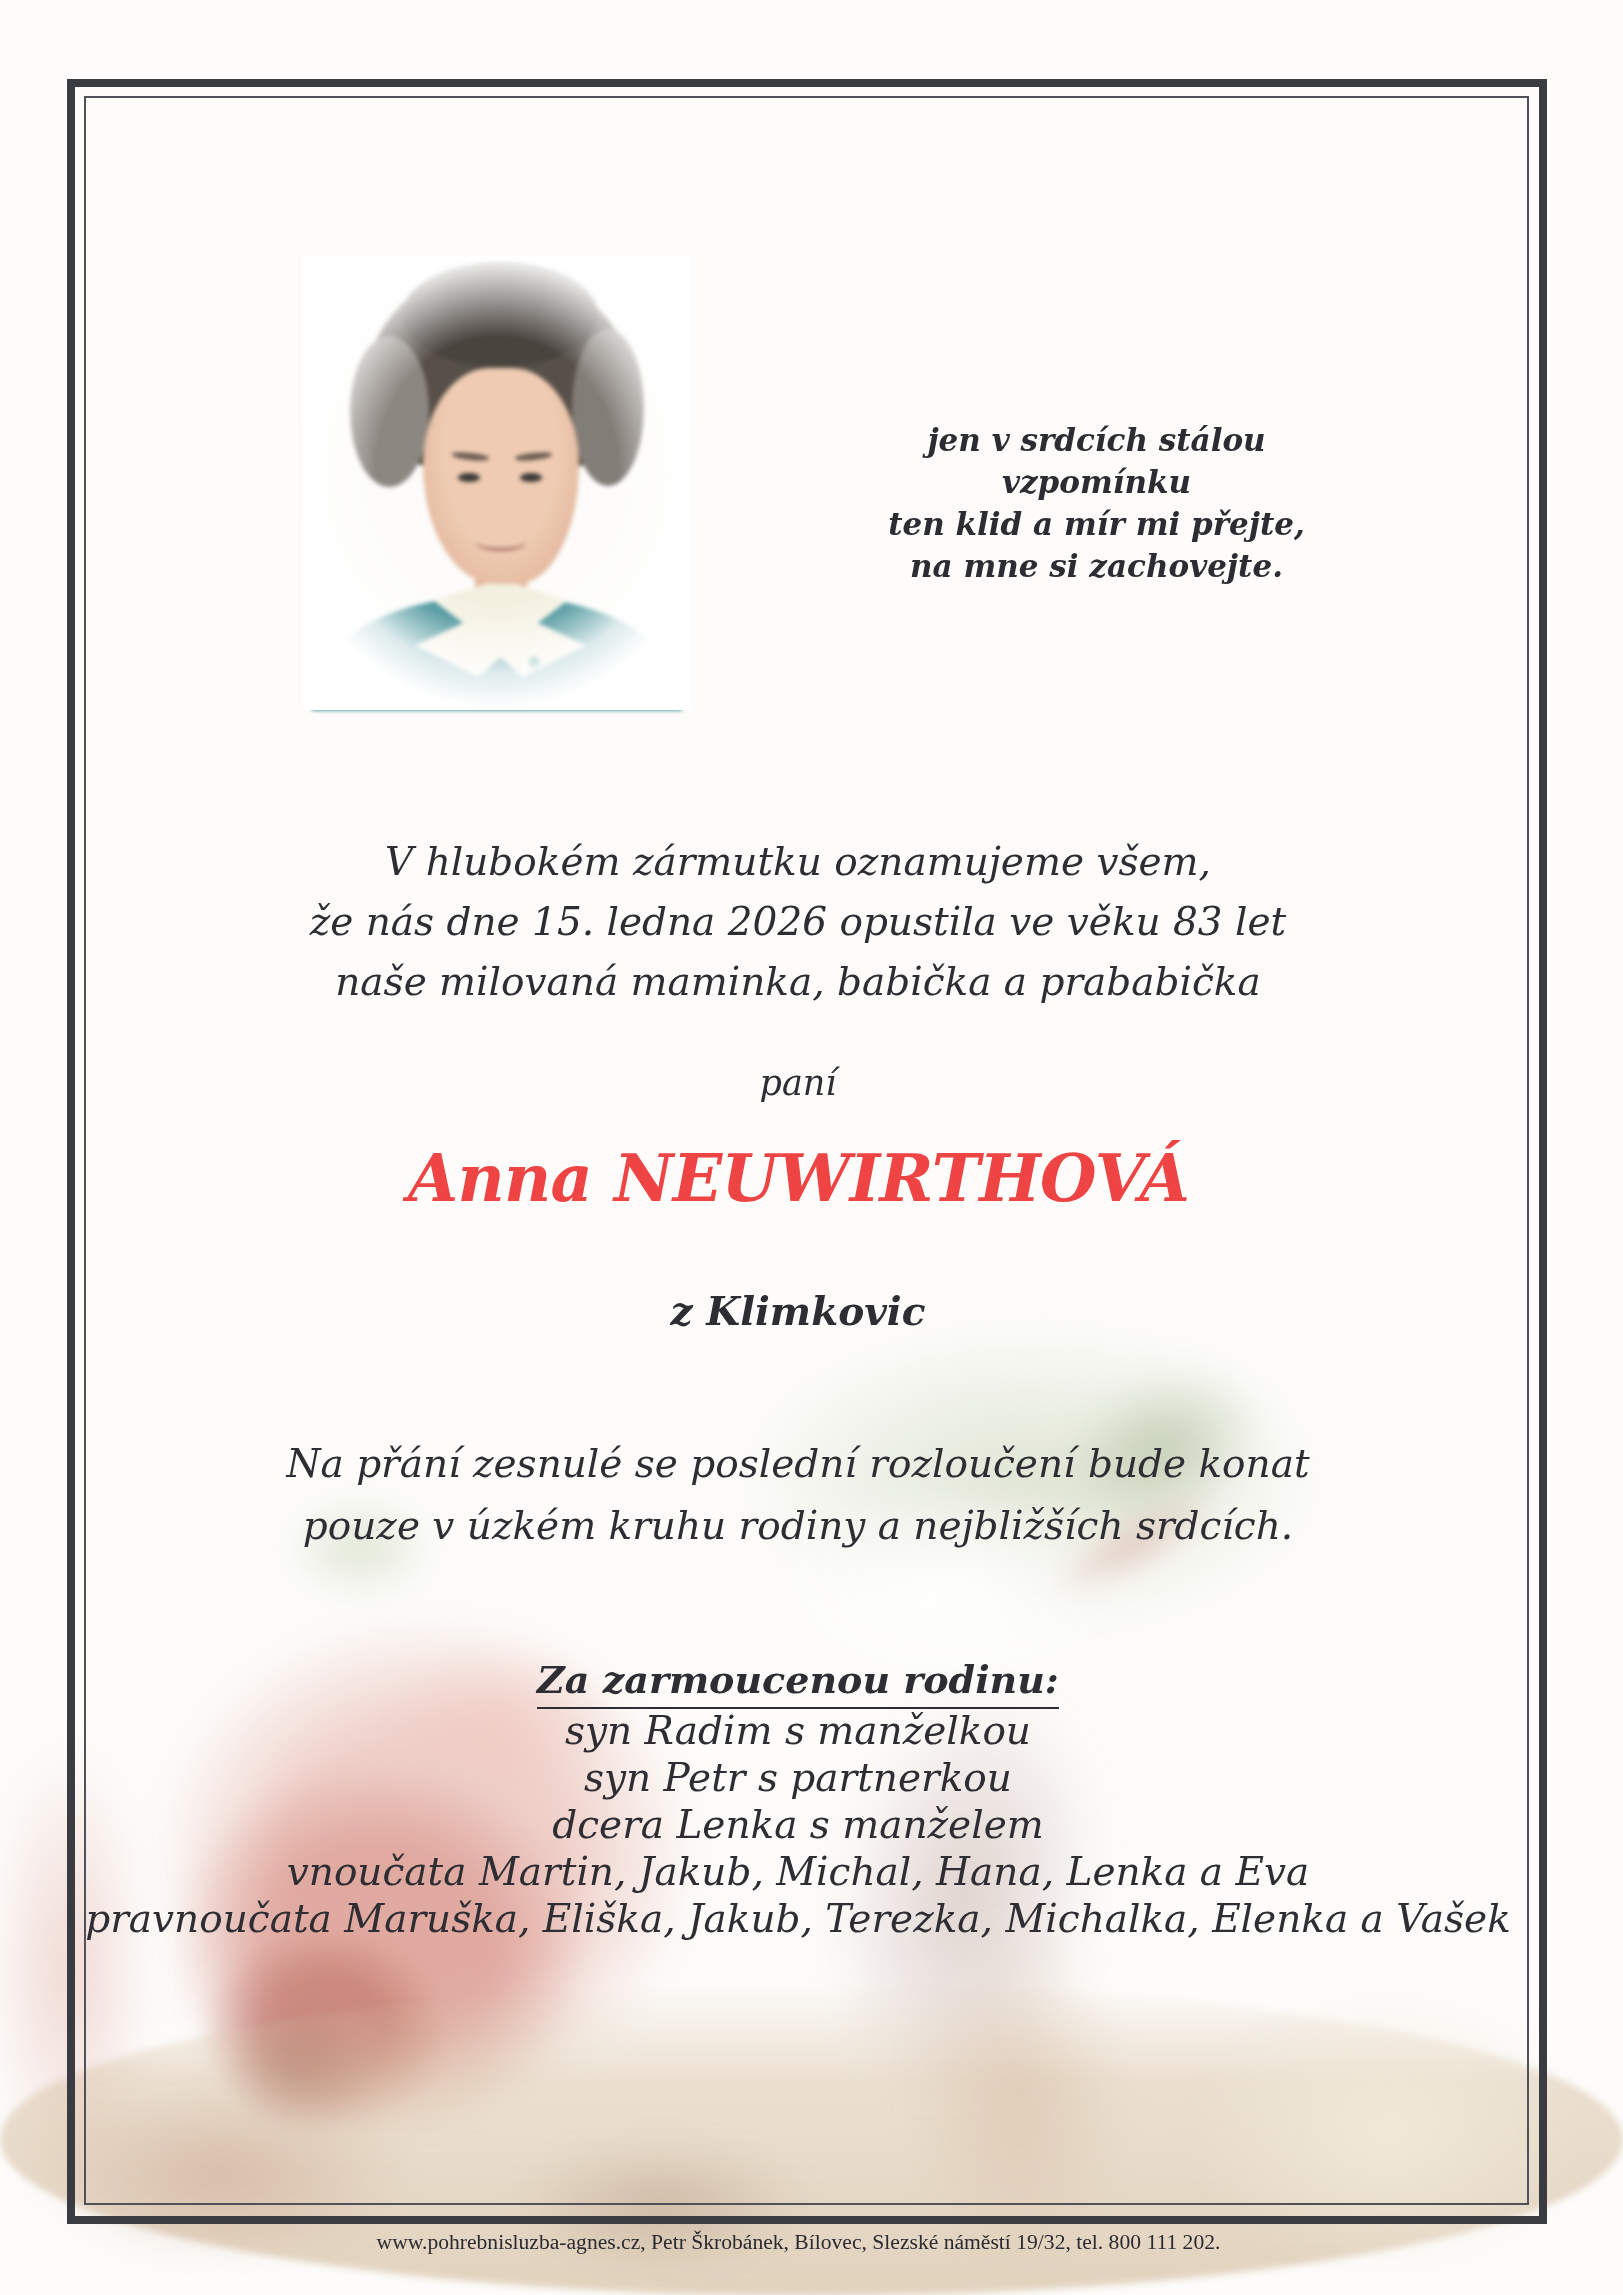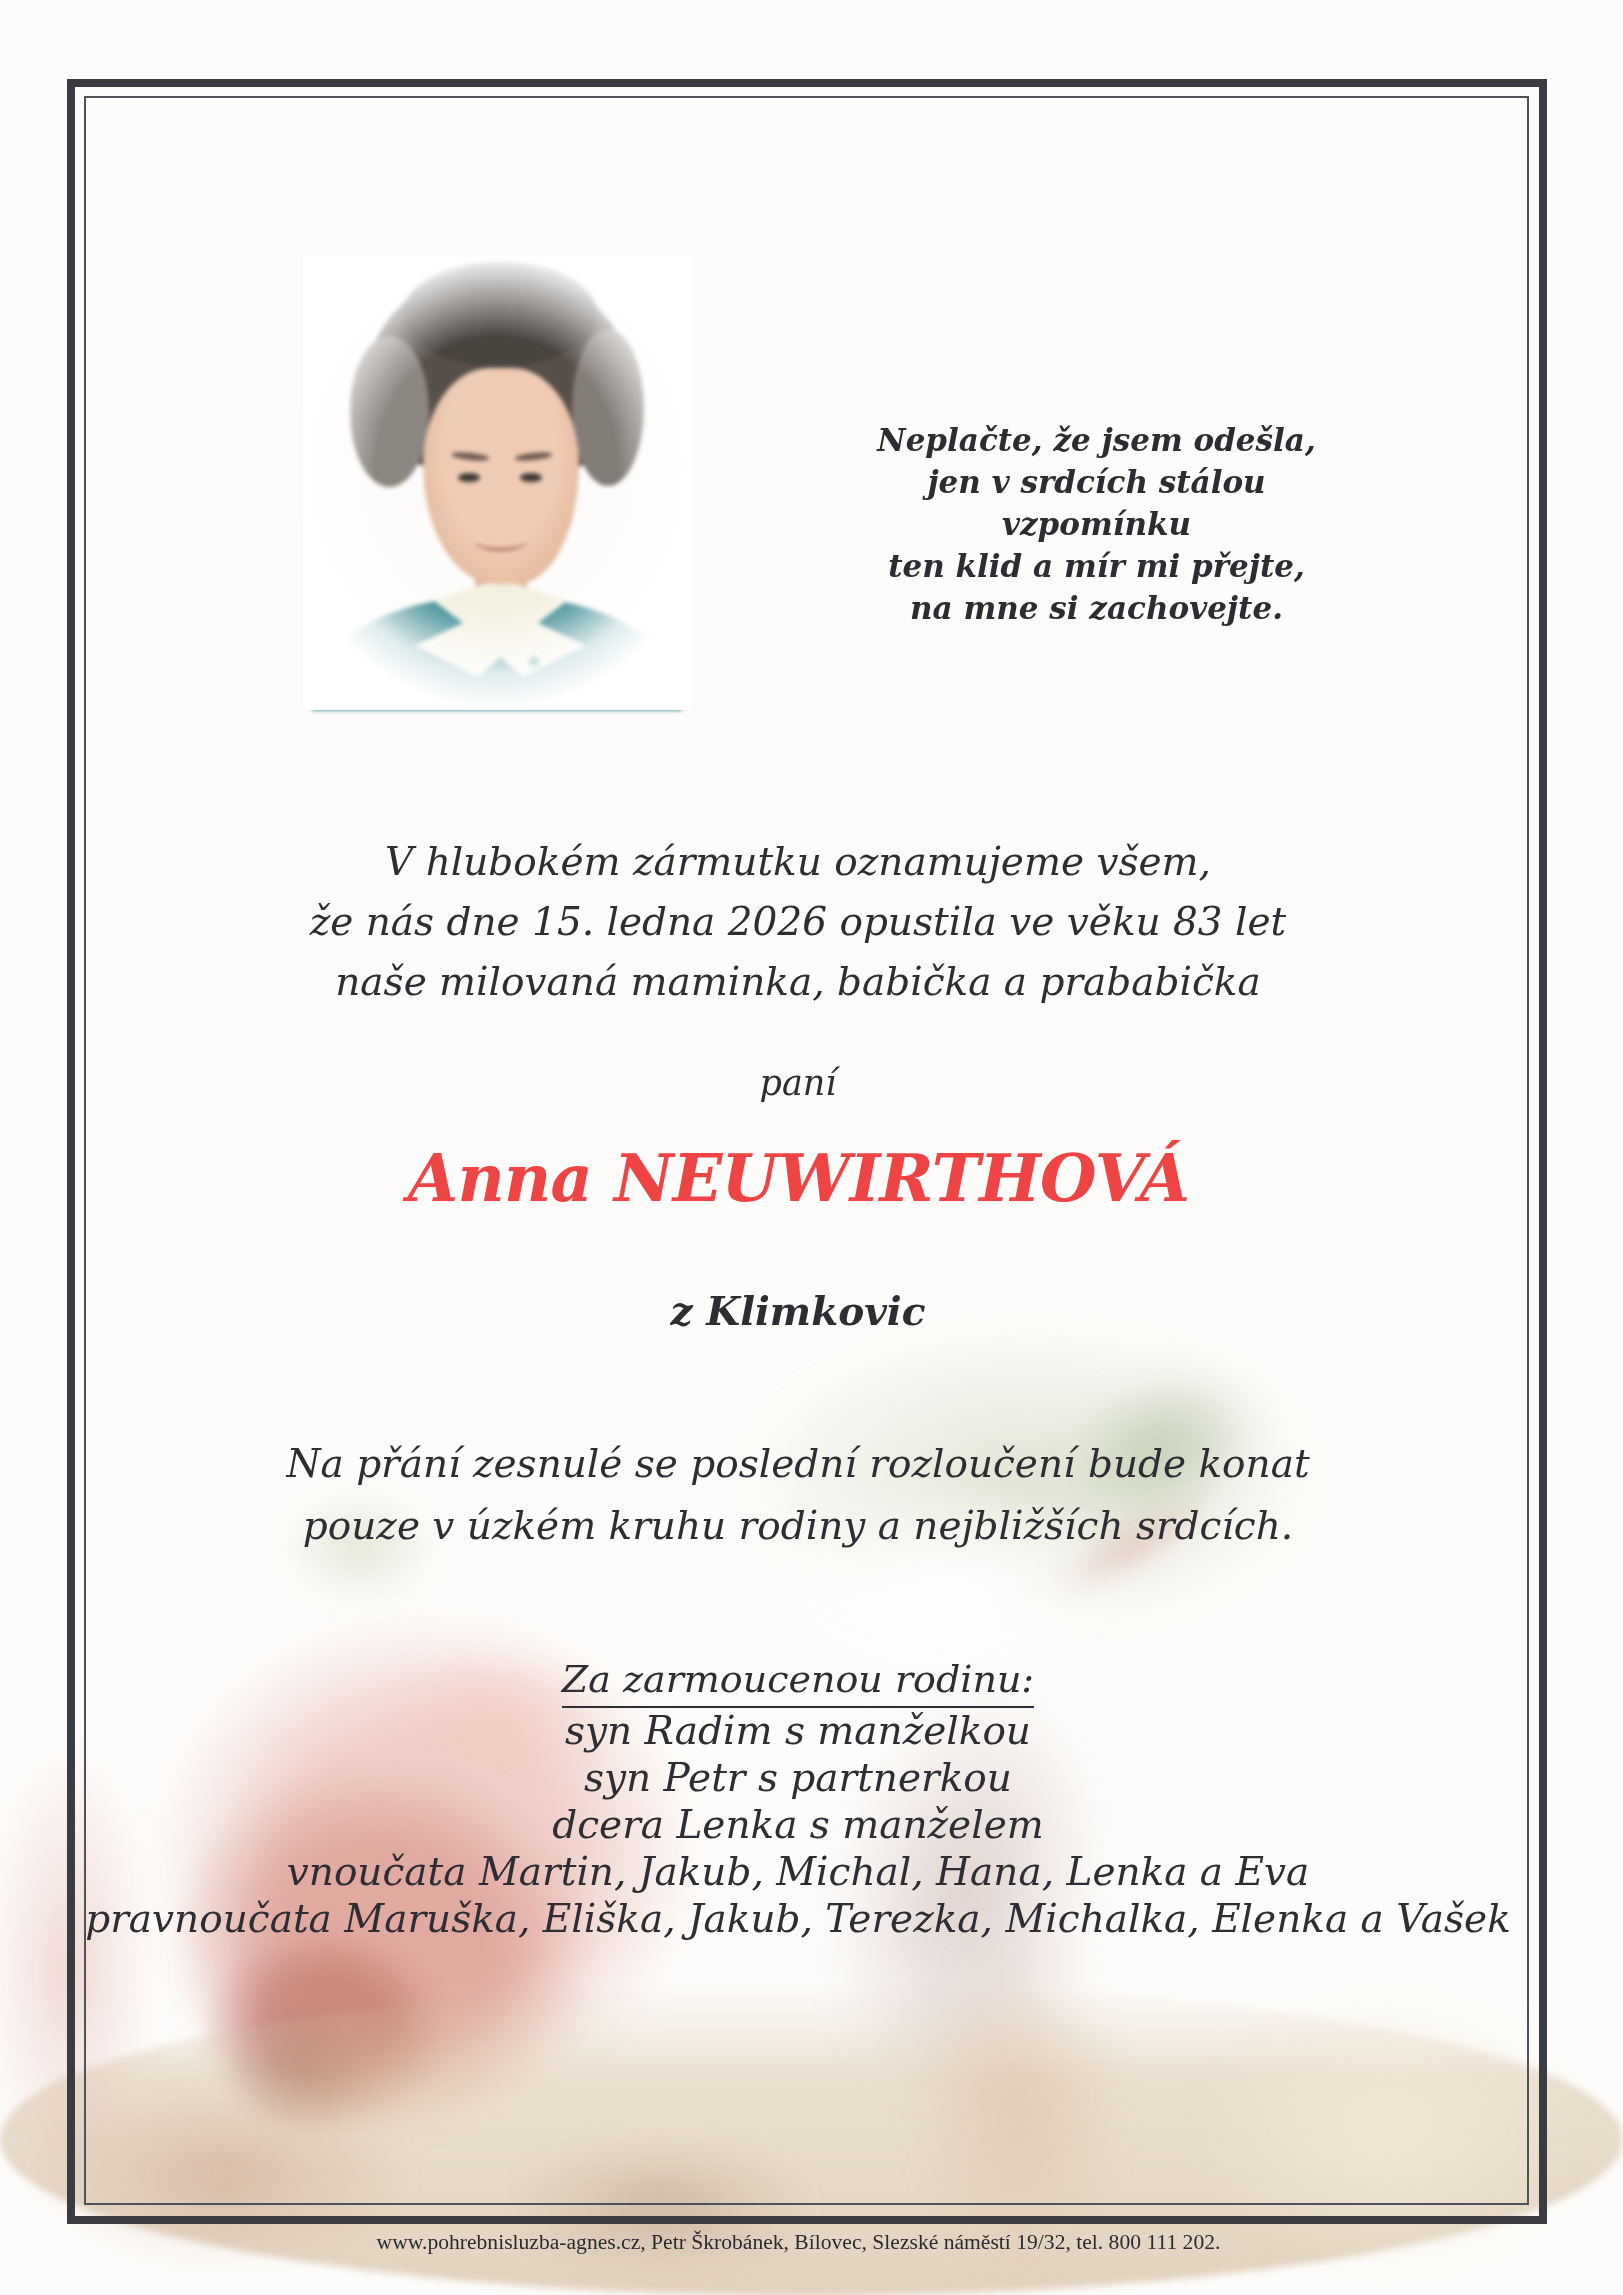--- a/index.html
+++ b/index.html
@@ -169,7 +169,6 @@
   </div>
 
   <div class="txt poem">
-    <div>Neplačte, že jsem odešla,</div>
     <div>jen v srdcích stálou vzpomínku</div>
     <div>ten klid a mír mi přejte,</div>
     <div>na mne si zachovejte.</div>

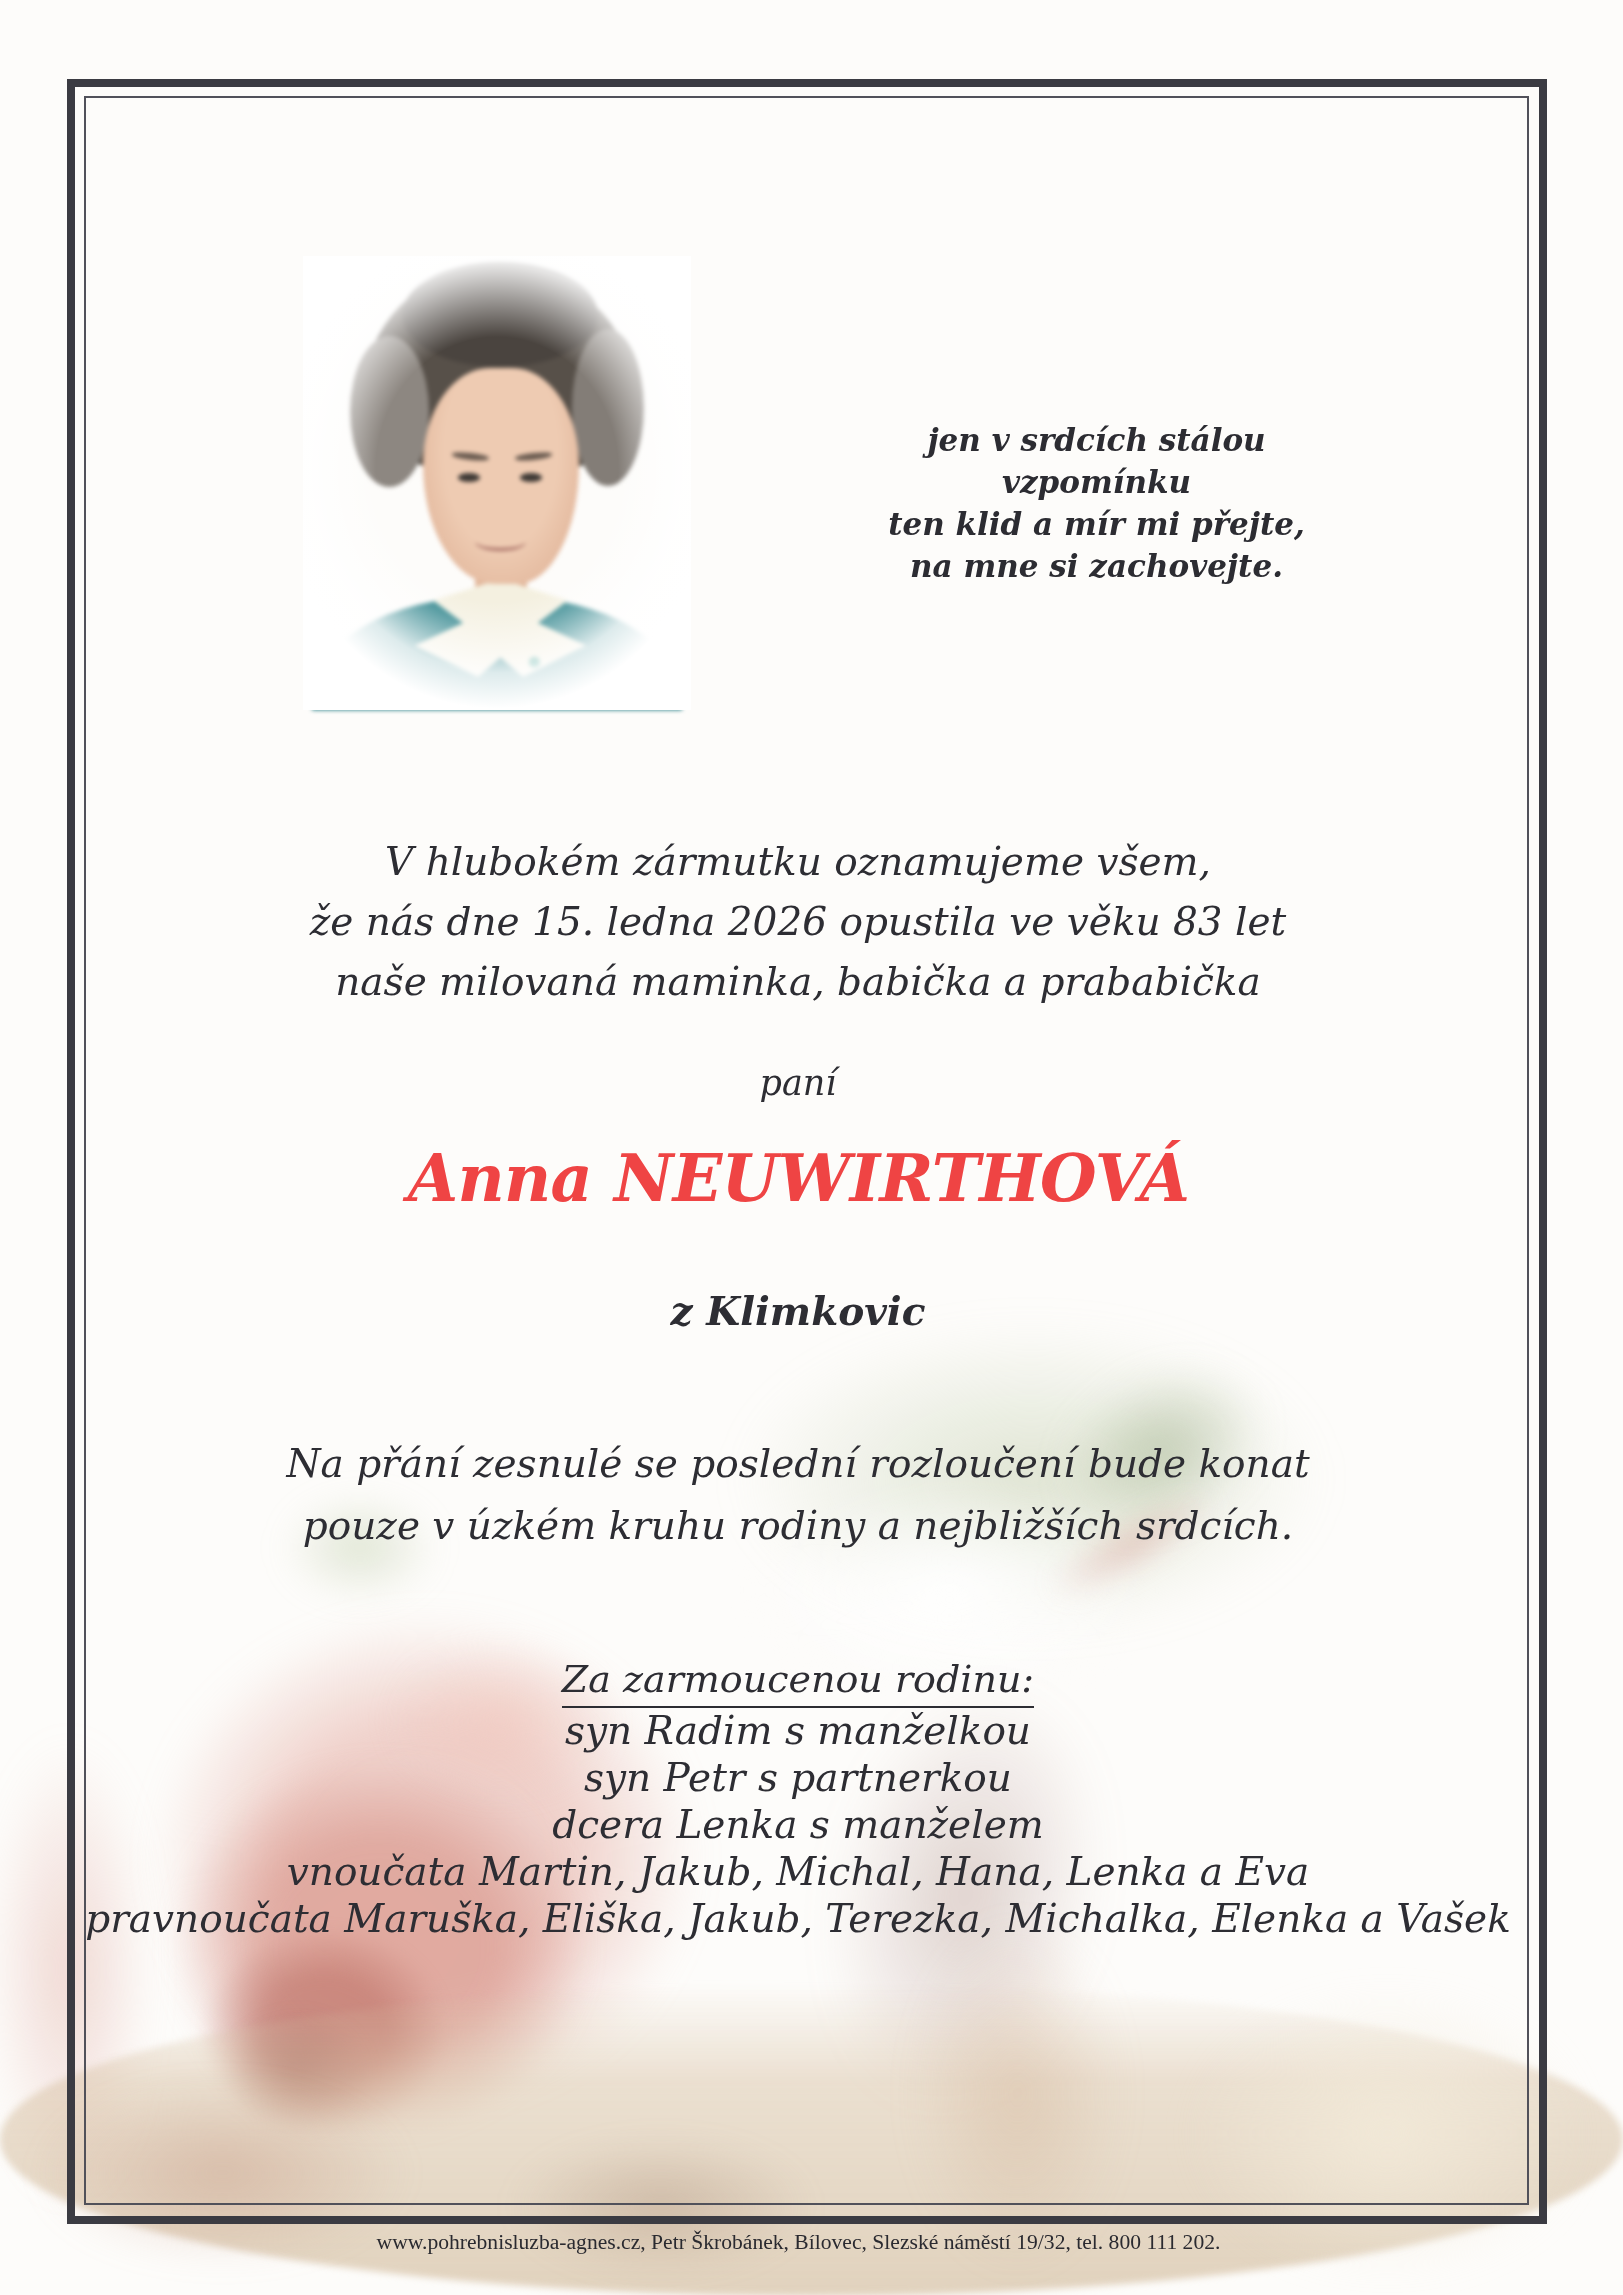--- a/index.html
+++ b/index.html
@@ -112,7 +112,7 @@
     font-style:italic; font-weight:bold; font-size:65px; letter-spacing:-0.7px; color:#ef4444; white-space:nowrap; }
   .origin { left:222px; top:1288px; width:1152px; font-style:italic; font-weight:bold; font-size:39px; }
   .farewell { left:222px; top:1433px; width:1152px; font-style:italic; font-size:39px; line-height:62px; }
-  .family-heading { left:222px; top:1657px; width:1152px; font-style:italic; font-size:38px; }
+  .family-heading { left:222px; top:1657px; width:1152px; font-style:italic; font-size:38px;font-weight:bold; }
   .family-heading span { display:inline-block; border-bottom:2.6px solid #2d2d33; padding-bottom:5.2px; }
   .family-list { left:65px; top:1707px; width:1466px;
     font-style:italic; font-weight:normal; font-size:39px; line-height:47px; }

